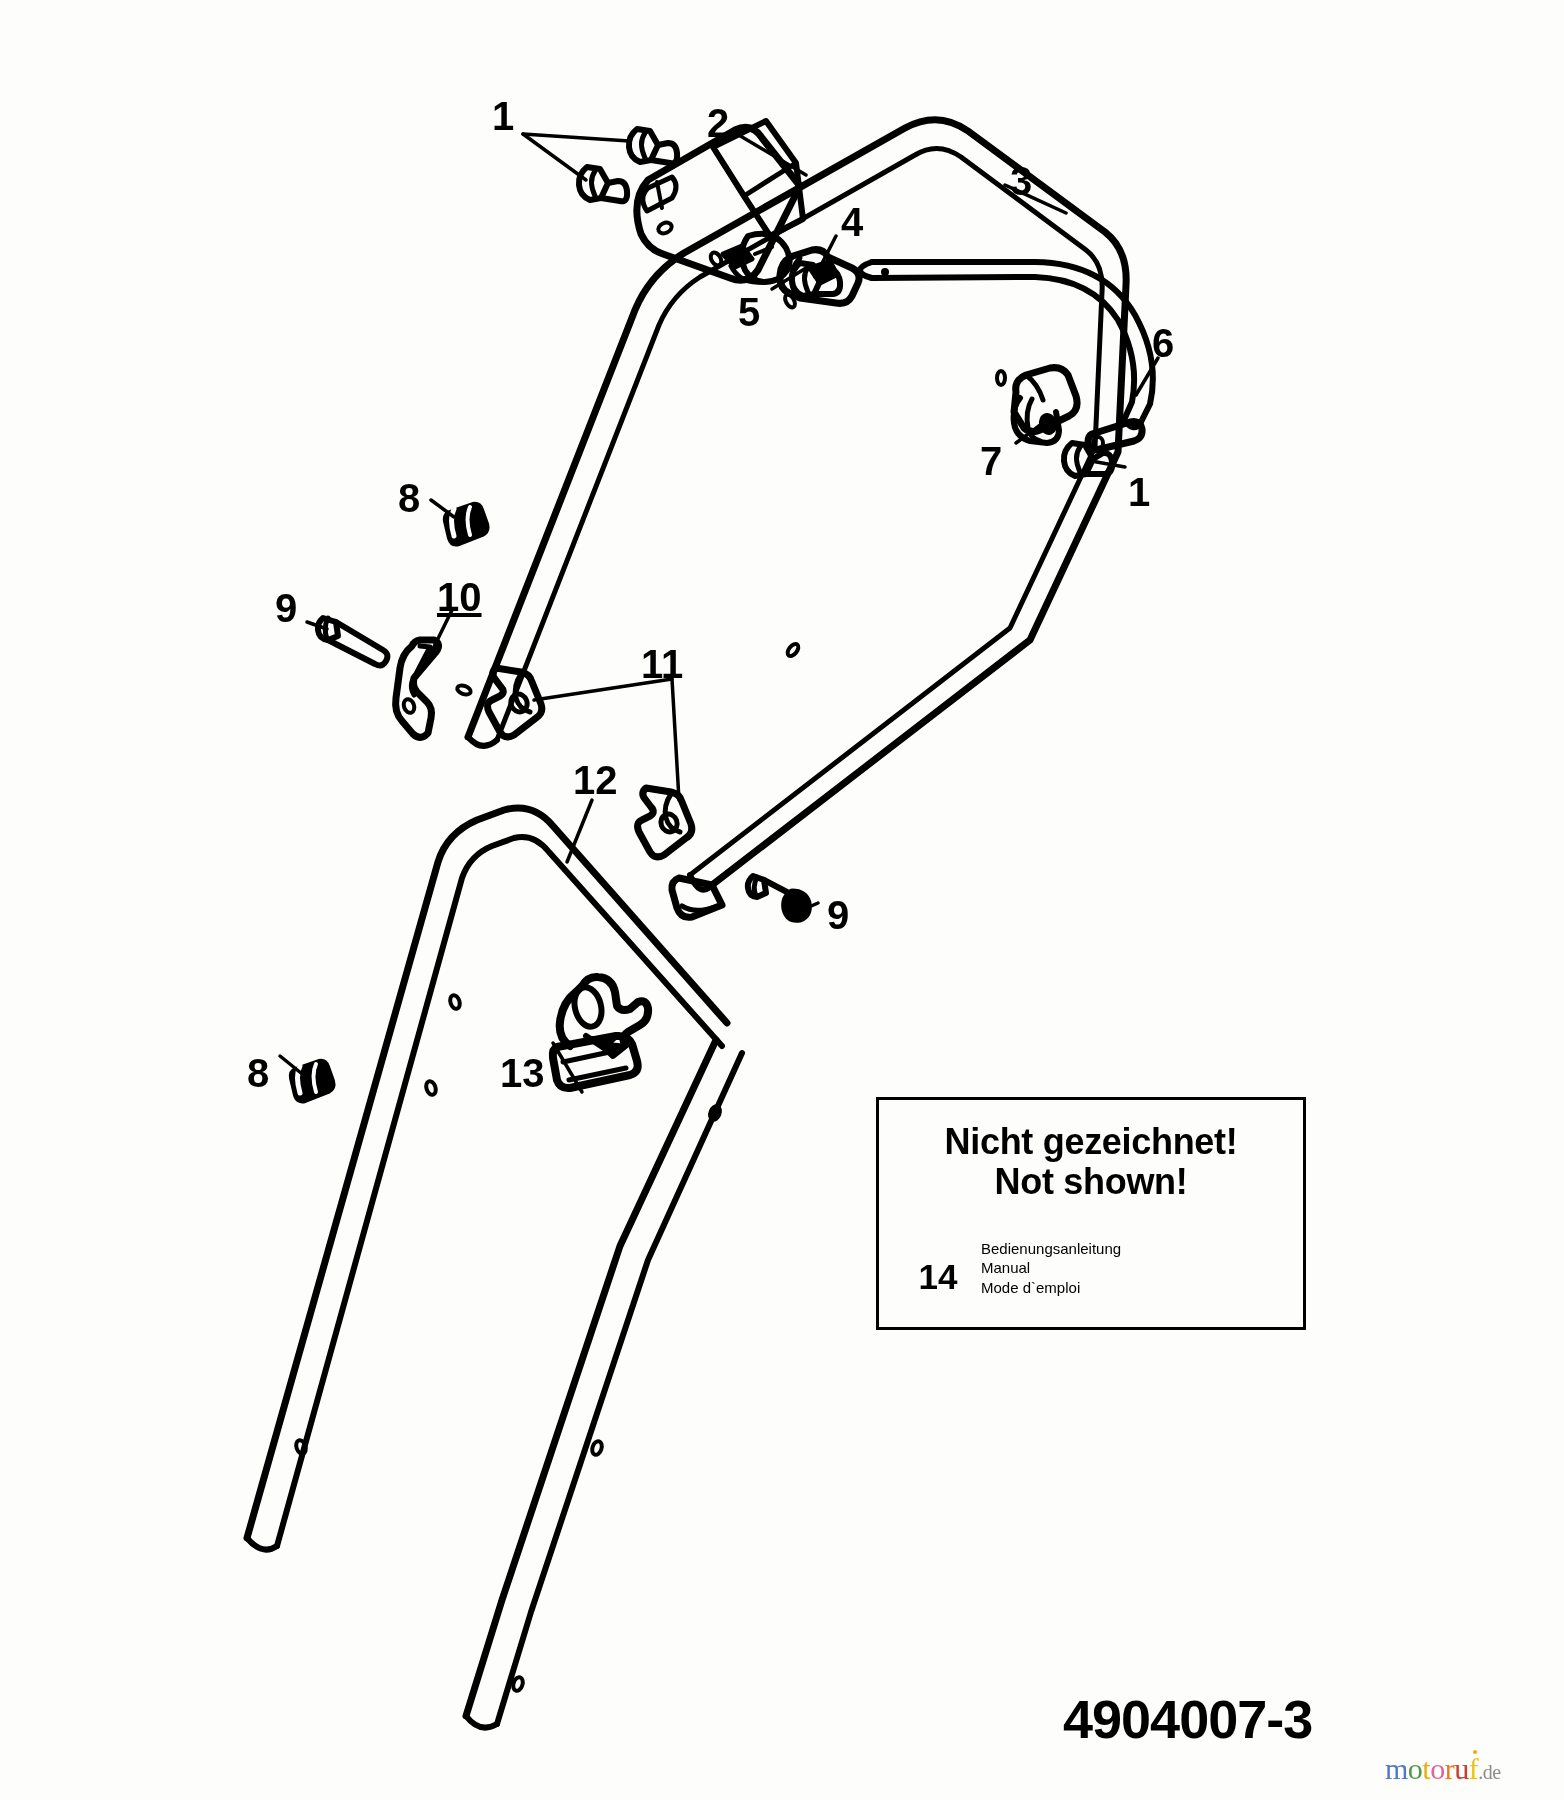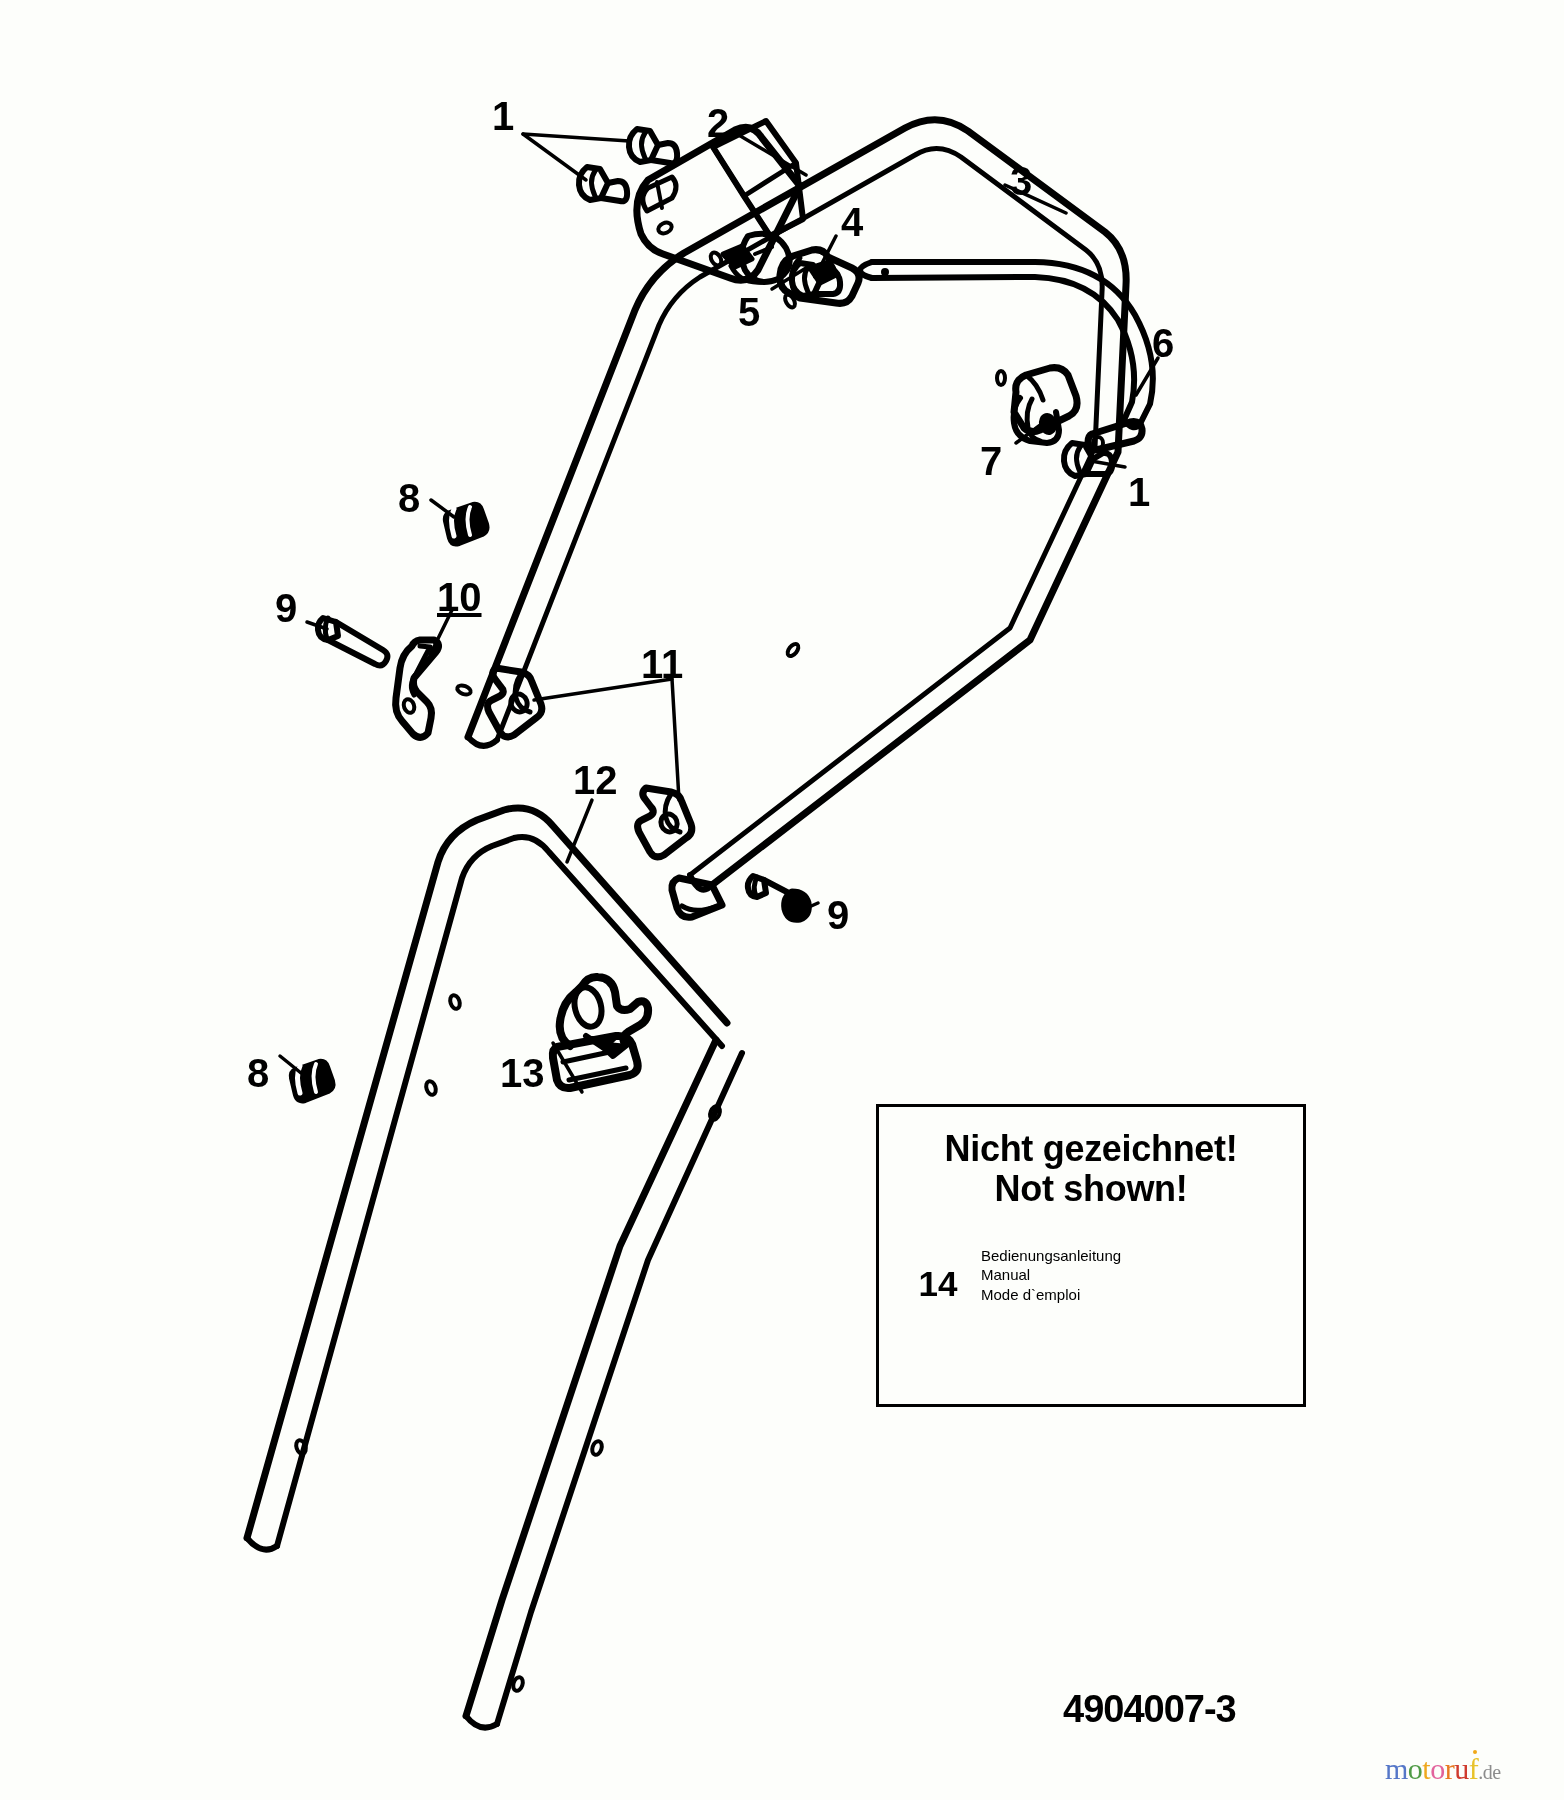--- a/index.html
+++ b/index.html
@@ -11,8 +11,8 @@
            font-size:40px;color:#000;line-height:1;white-space:nowrap;}
 
   
-  #legend{position:absolute;left:876px;top:1097px;width:430px;height:303px;
-          border:3px solid #000;background:#fdfefb;box-sizing:border-box;margin-top:7px;}
+  #legend{position:absolute;left:876px;top:1097px;width:430px;height:233px;
+          border:3px solid #000;background:#fdfefb;box-sizing:border-box;}
   #legend .bigline{font-weight:bold;font-size:36px;line-height:1.12;color:#000;
                    text-align:center;letter-spacing:-0.3px;}
   #legend .heads{padding-top:22px;}

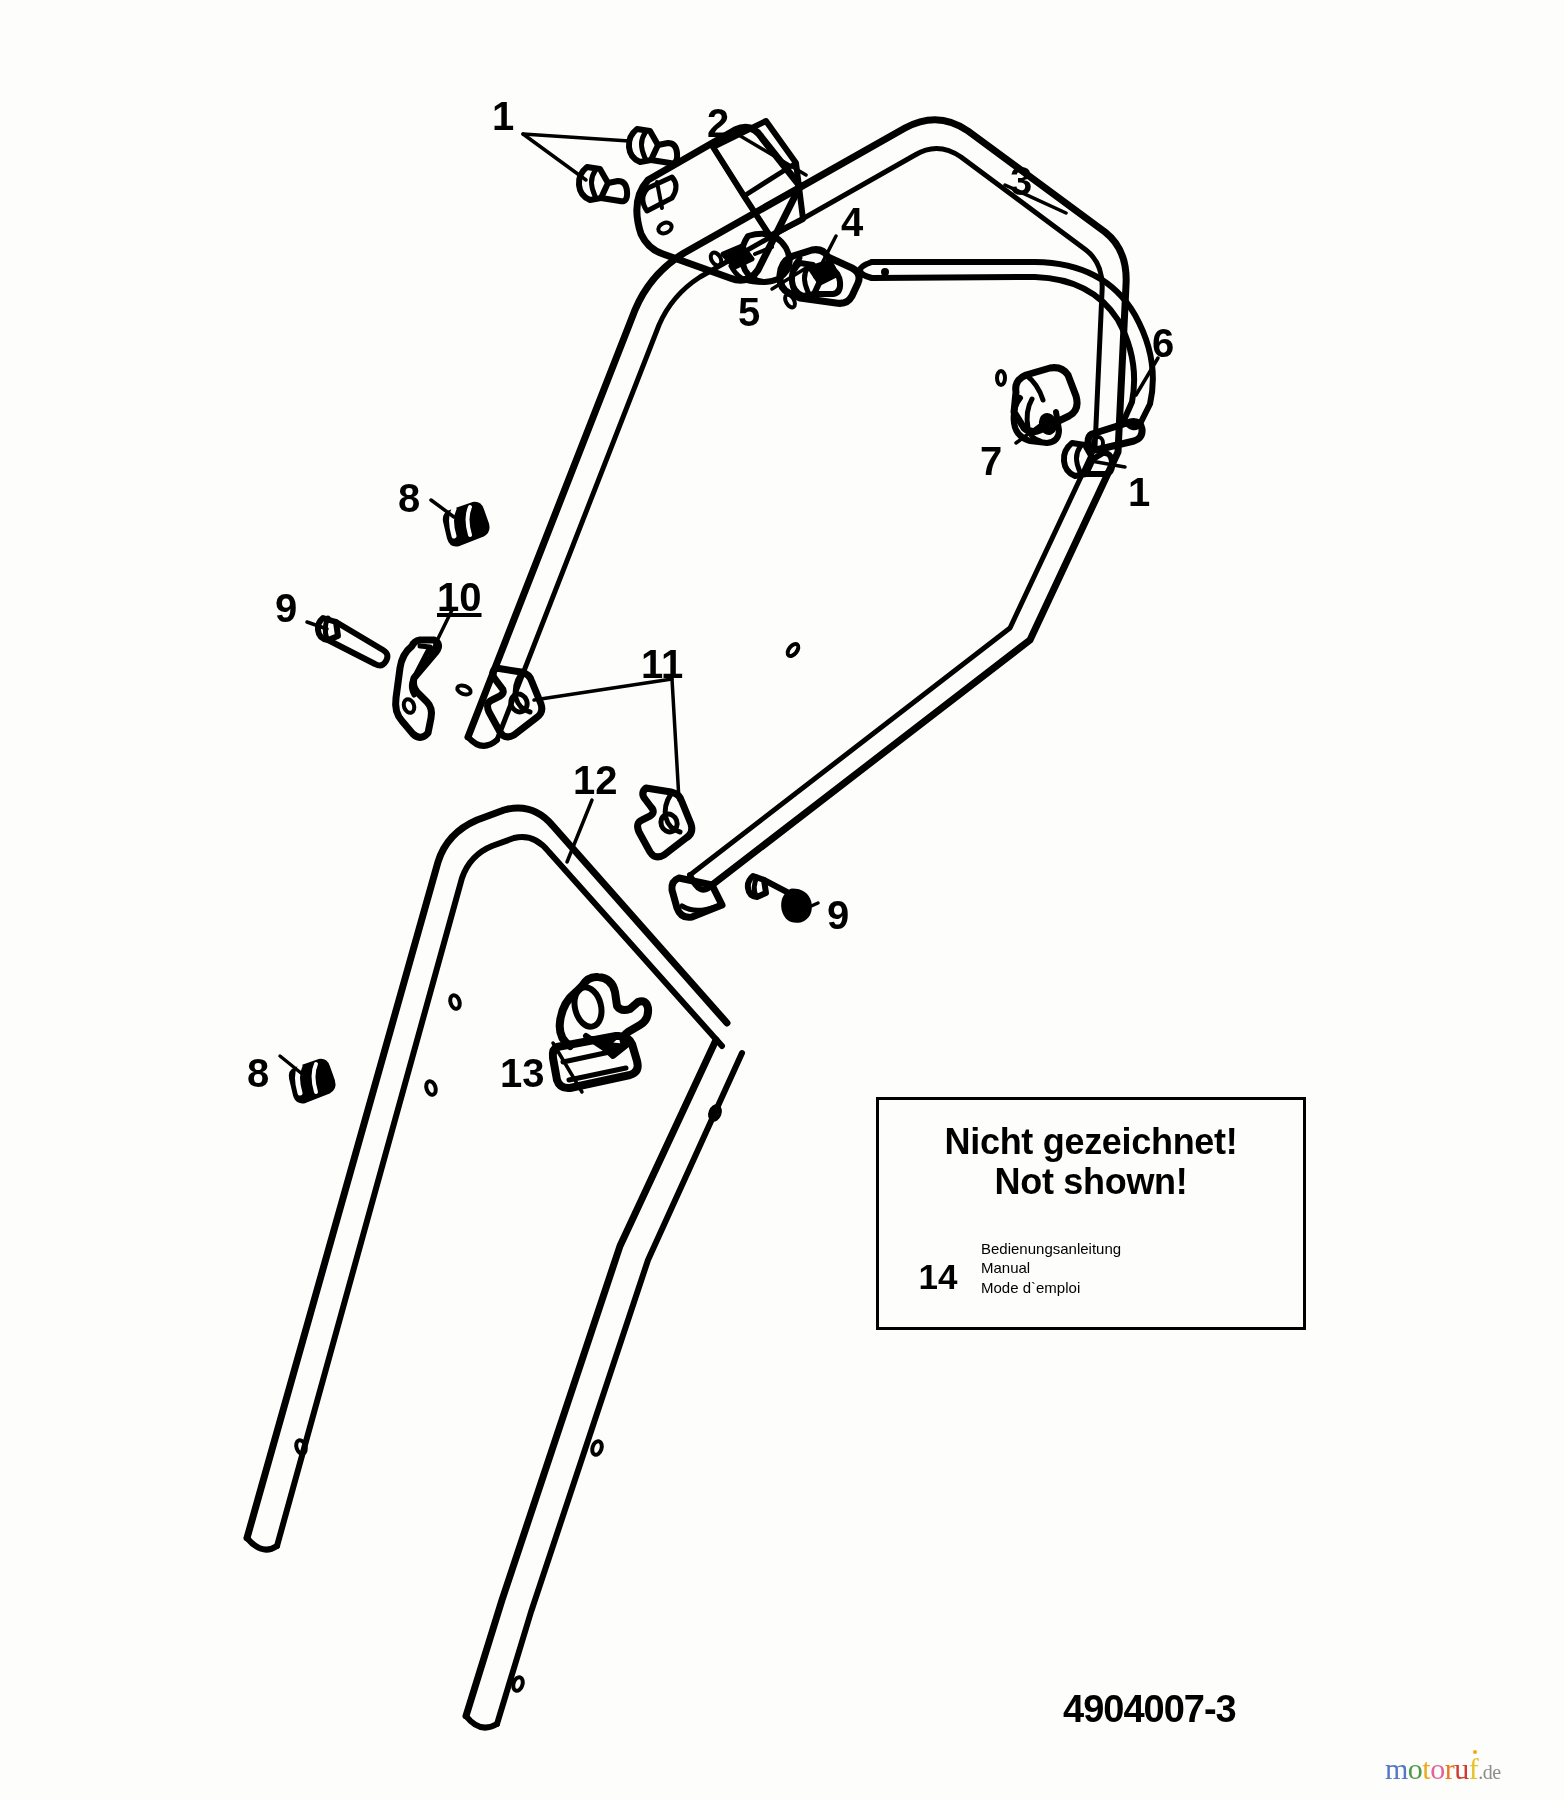--- a/index.html
+++ b/index.html
@@ -22,7 +22,7 @@
   #legend .desc{font-size:15px;line-height:1.32;color:#000;}
 
   
-  #partnum{position:absolute;left:1063px;top:1688px;font-weight:bold;font-size:38px;
+  #partnum{position:absolute;left:1063px;top:1688px;font-weight:bold;font-size:54px;
            letter-spacing:-1px;color:#000;}
 
   

